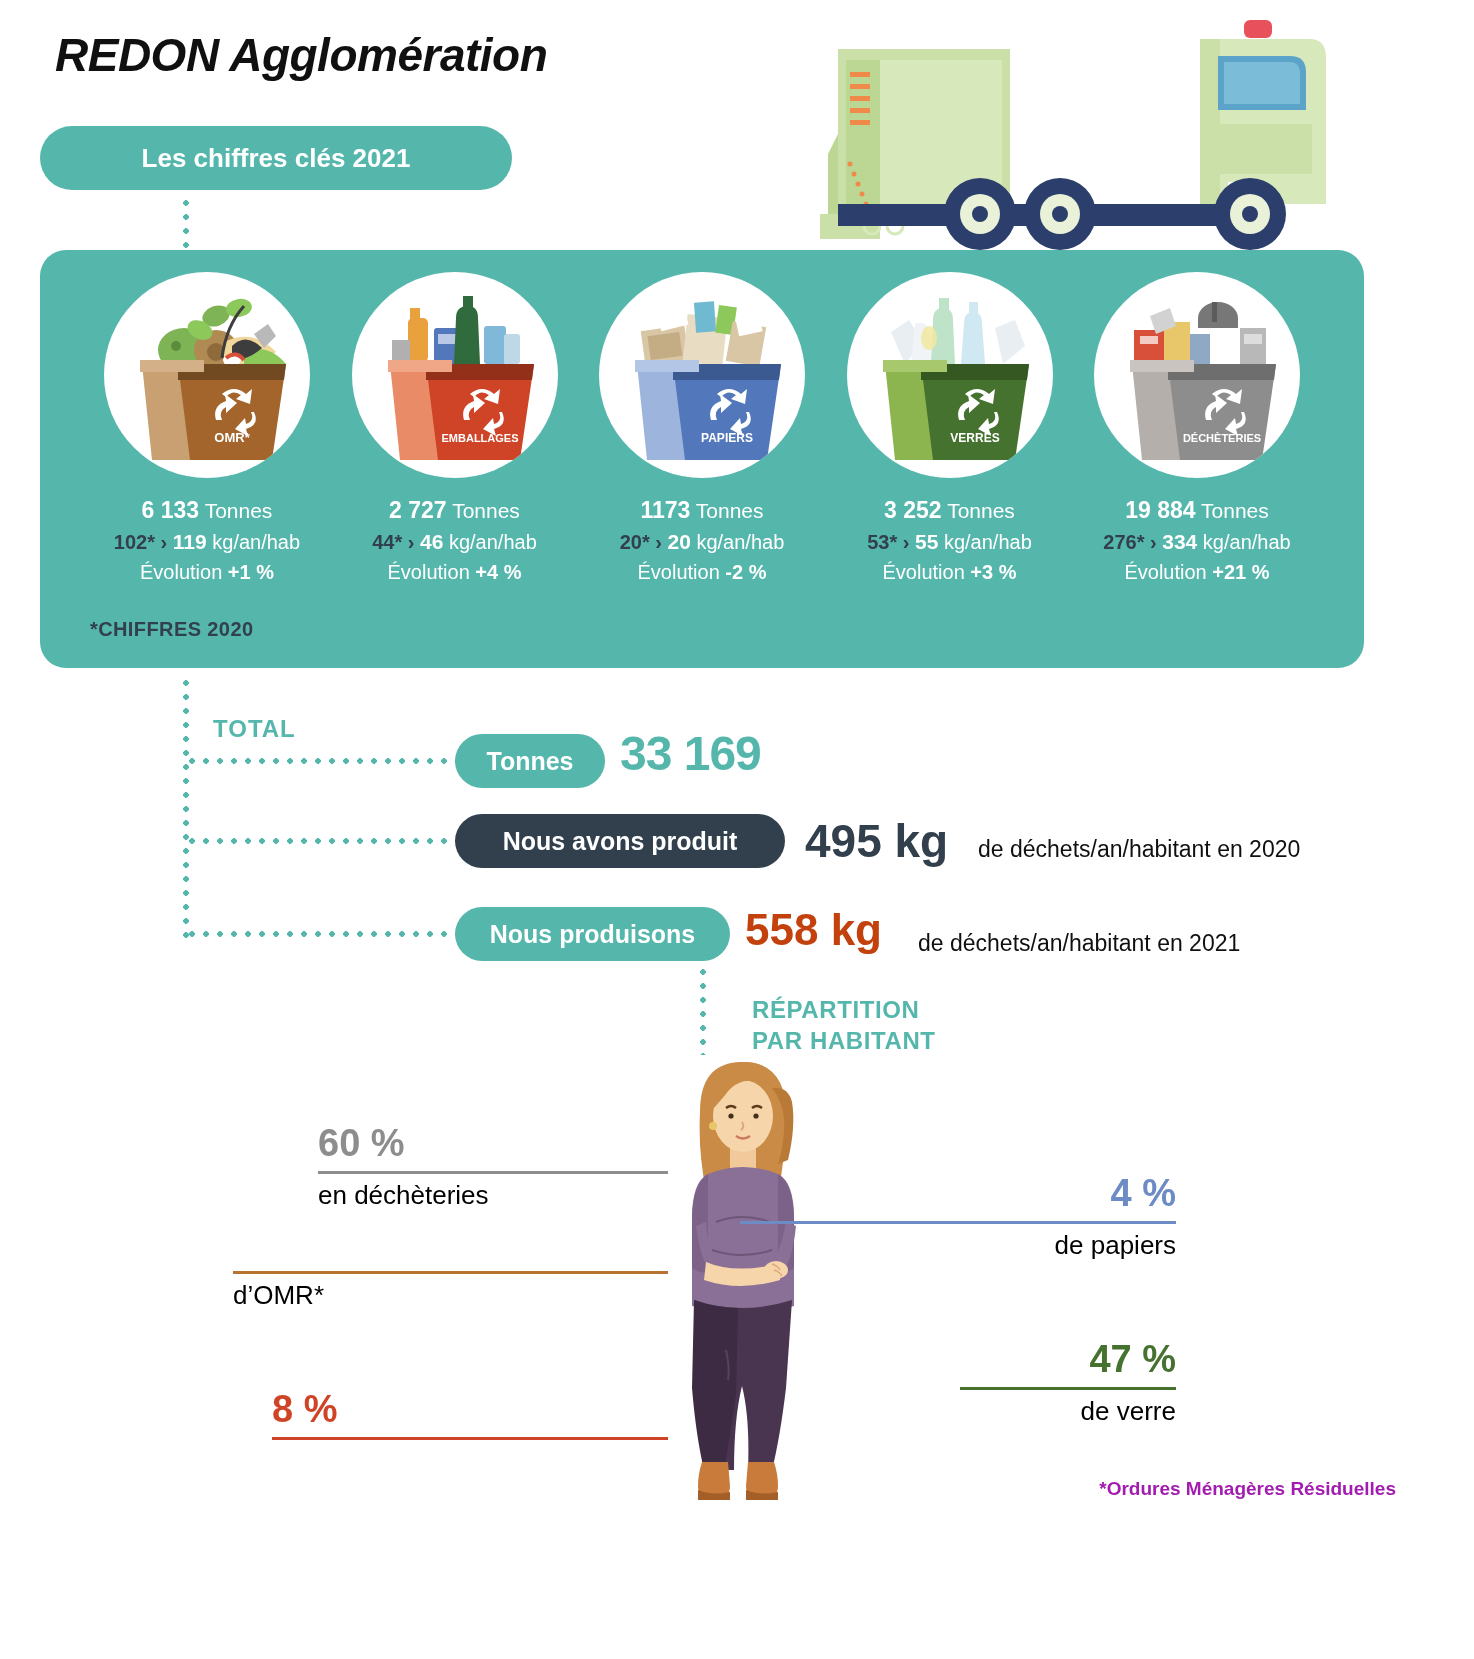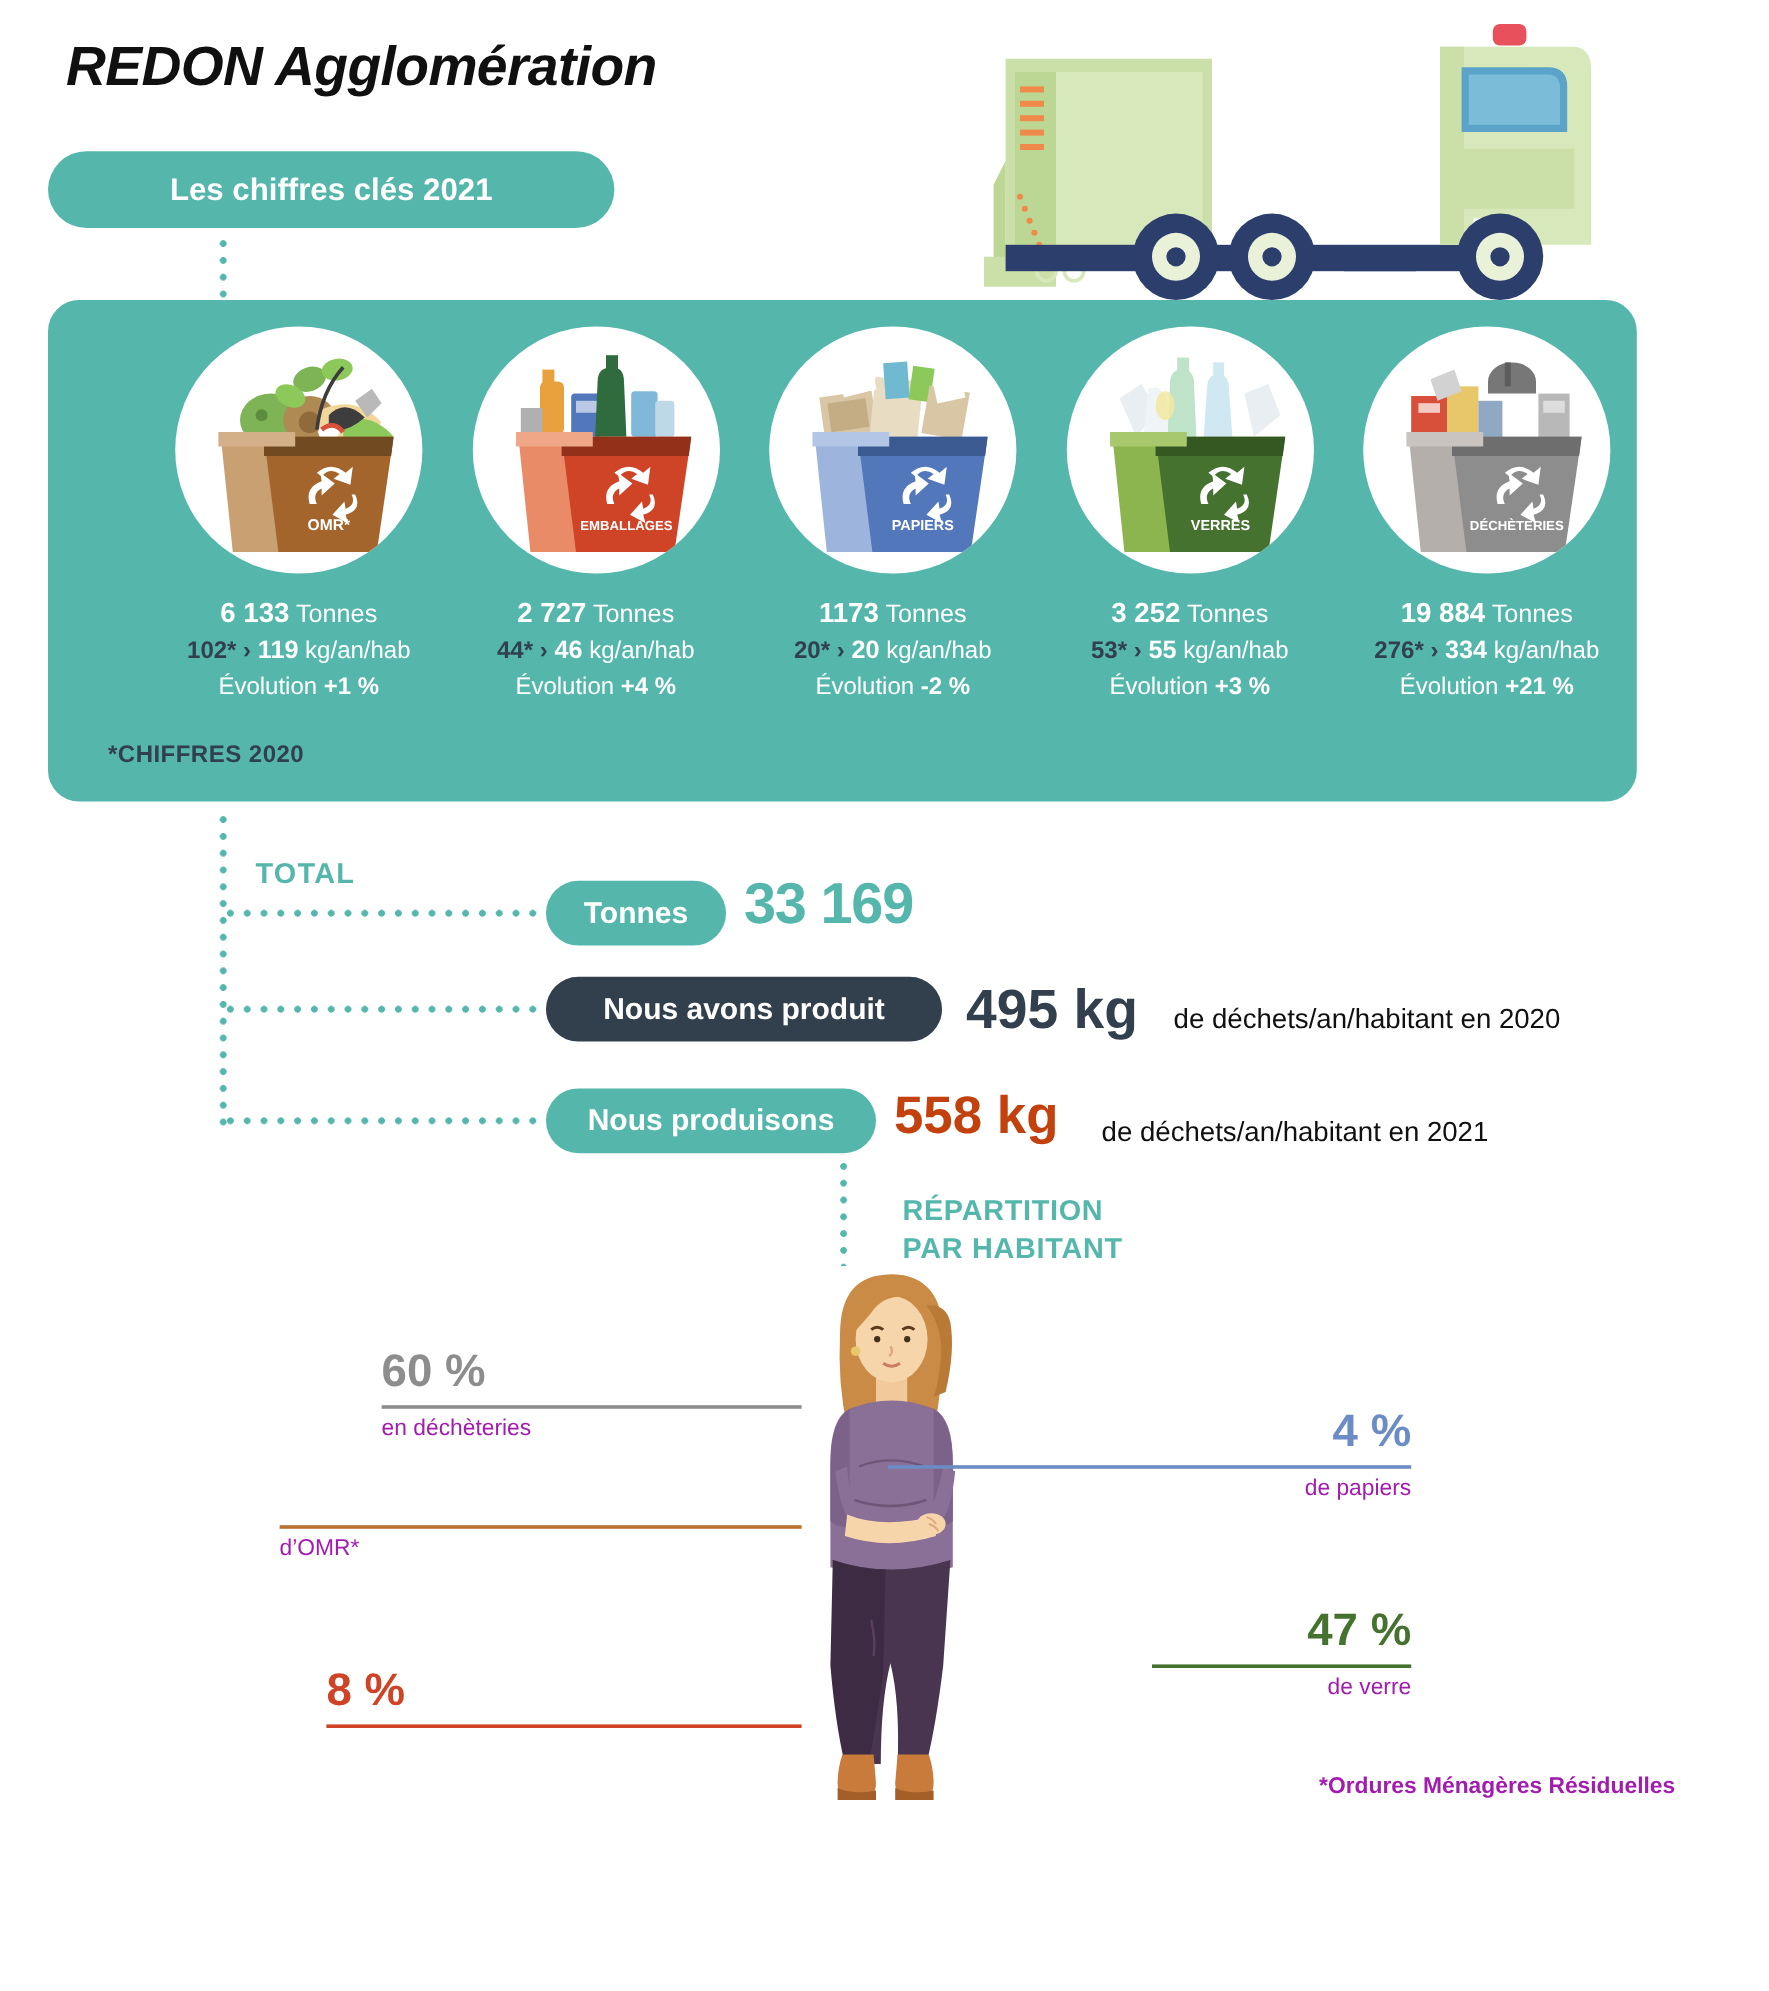--- a/index.html
+++ b/index.html
@@ -48,7 +48,7 @@
   }
   #bins-row {
     position: absolute; left: 0; top: 22px; width: 100%;
-    display: flex; justify-content: space-between; padding: 0 52px; margin-left: 42px;
+    display: flex; justify-content: space-between; padding: 0 52px;
   }
   .bin-col { width: 230px; display: flex; flex-direction: column; align-items: center; }
   .bin-circle {

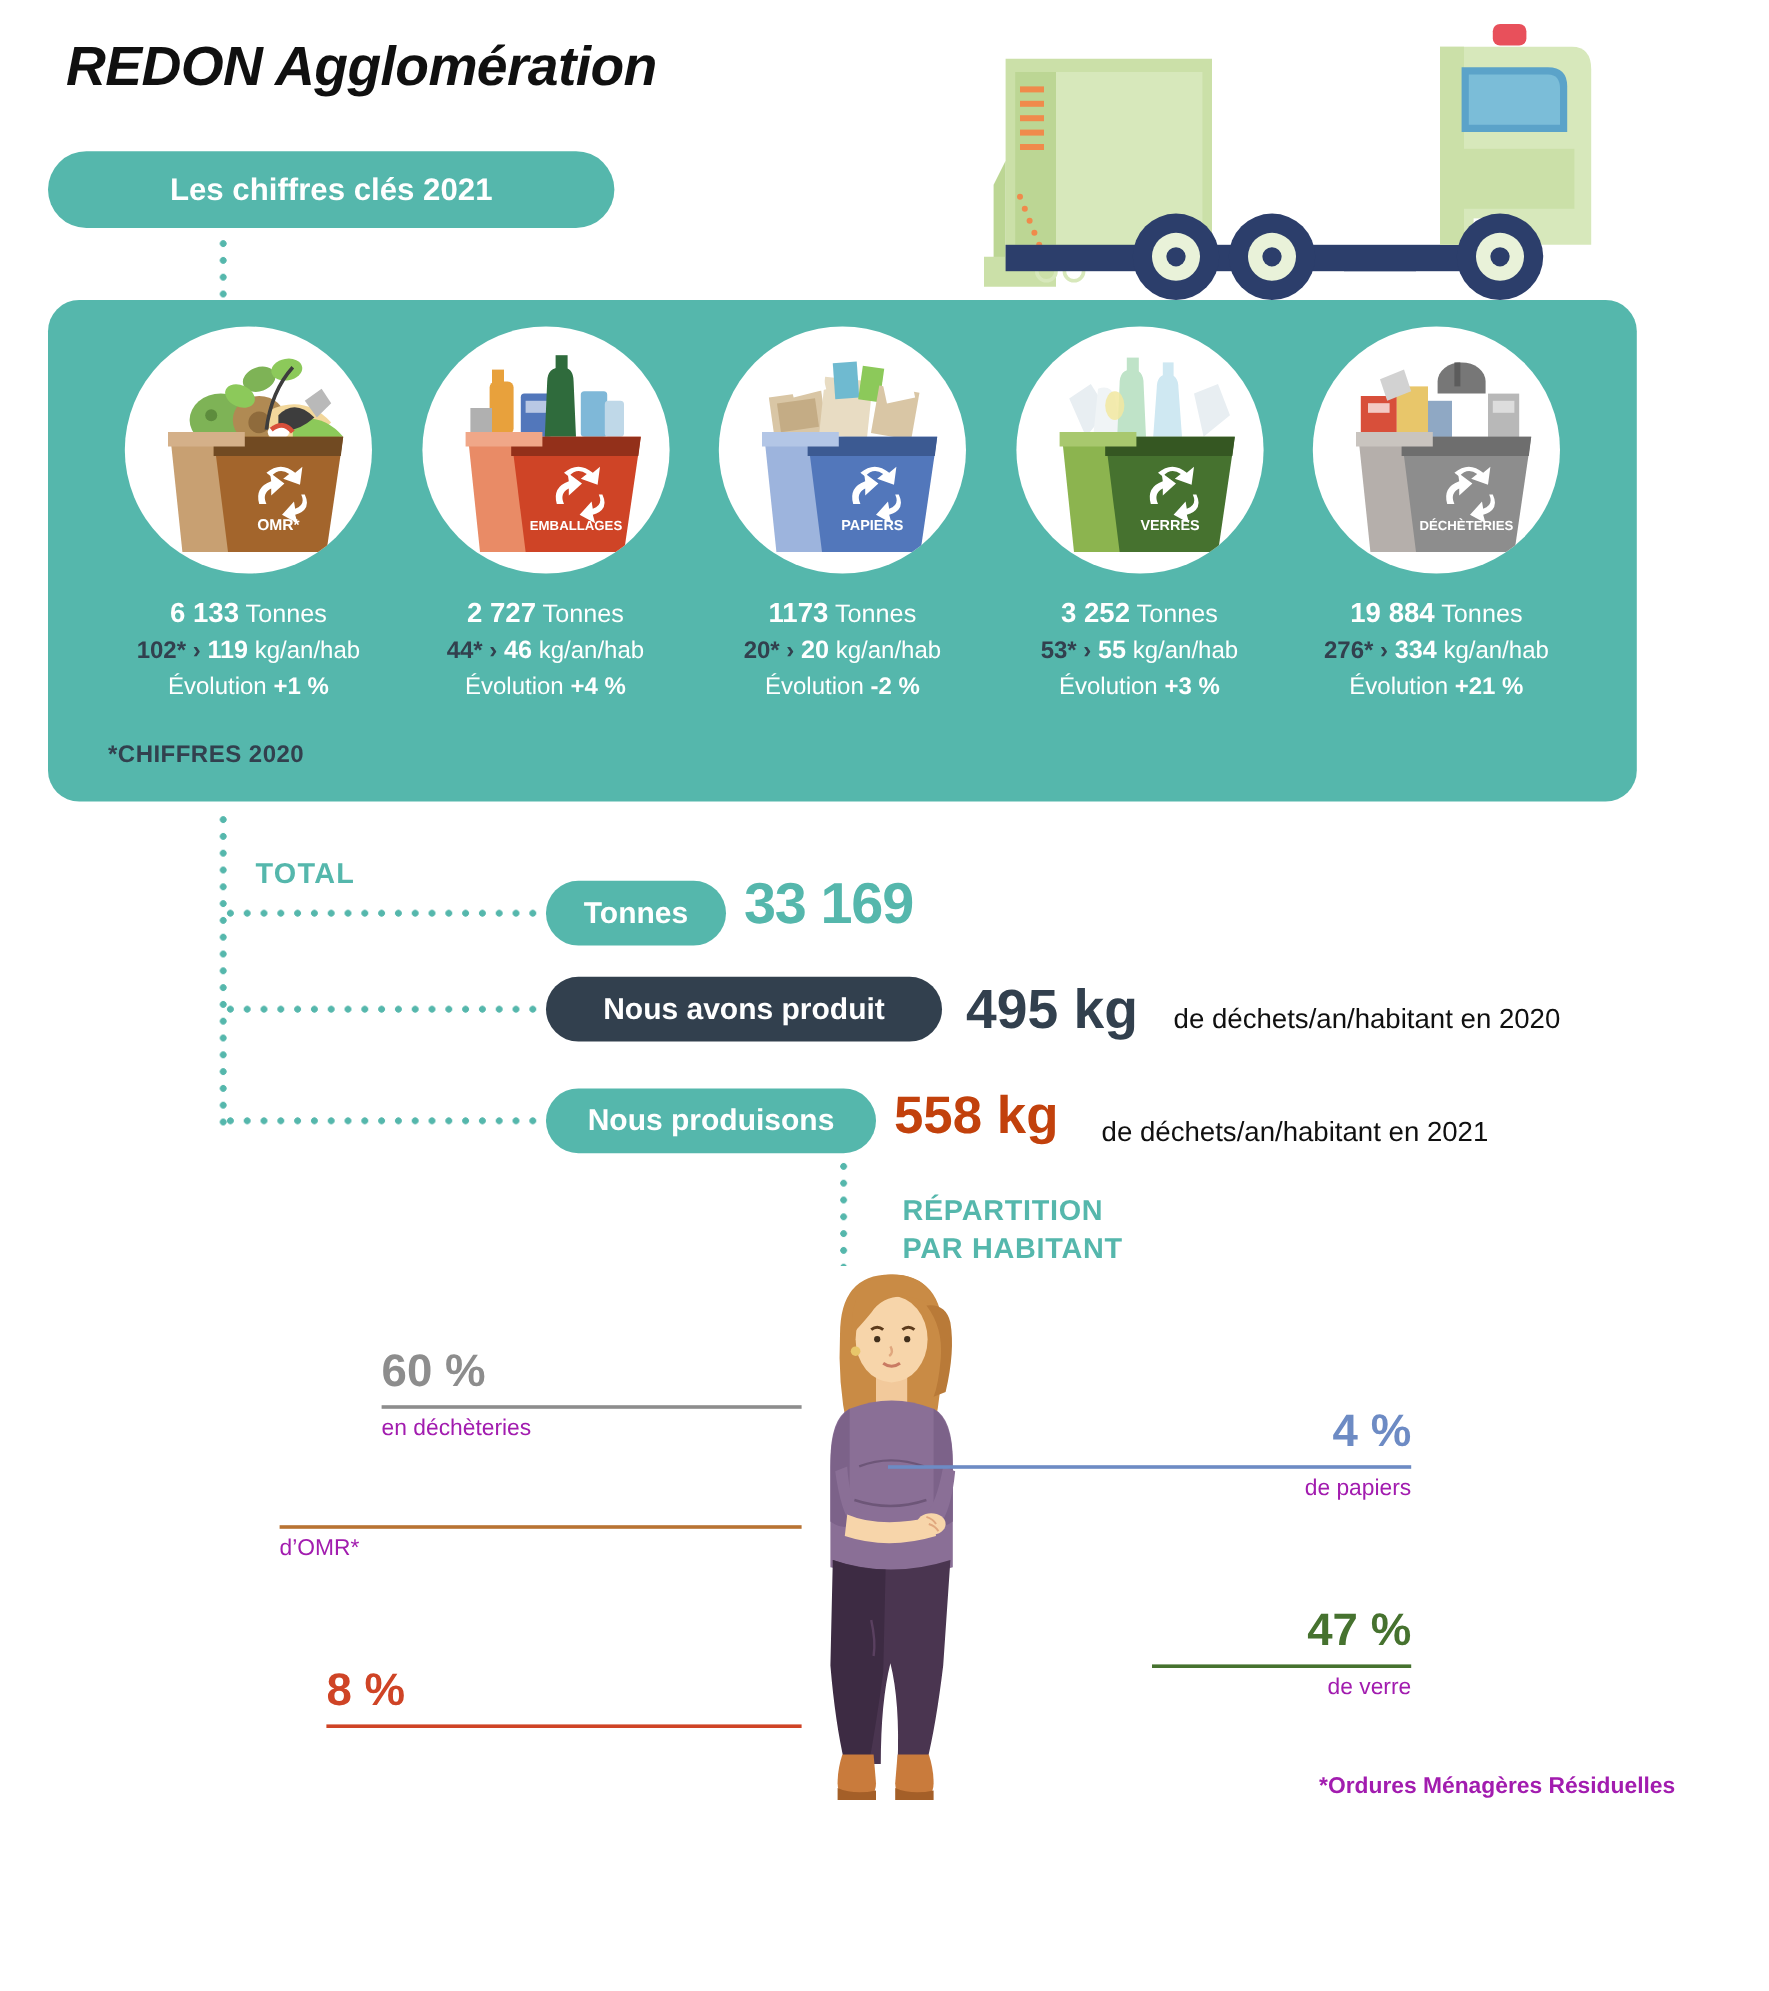--- a/index.html
+++ b/index.html
@@ -116,7 +116,7 @@
   .callout { position: absolute; }
   .callout .pct { font-size: 38px; font-weight: bold; line-height: 1; }
   .callout .rule { height: 3px; margin: 9px 0 6px 0; }
-  .callout .desc { font-size: 19px; color: #a21caf; }
+  .callout .desc { font-size: 26px; color: #000000; }
   .callout.left { text-align: left; }
   .callout.right { text-align: right; }
 

